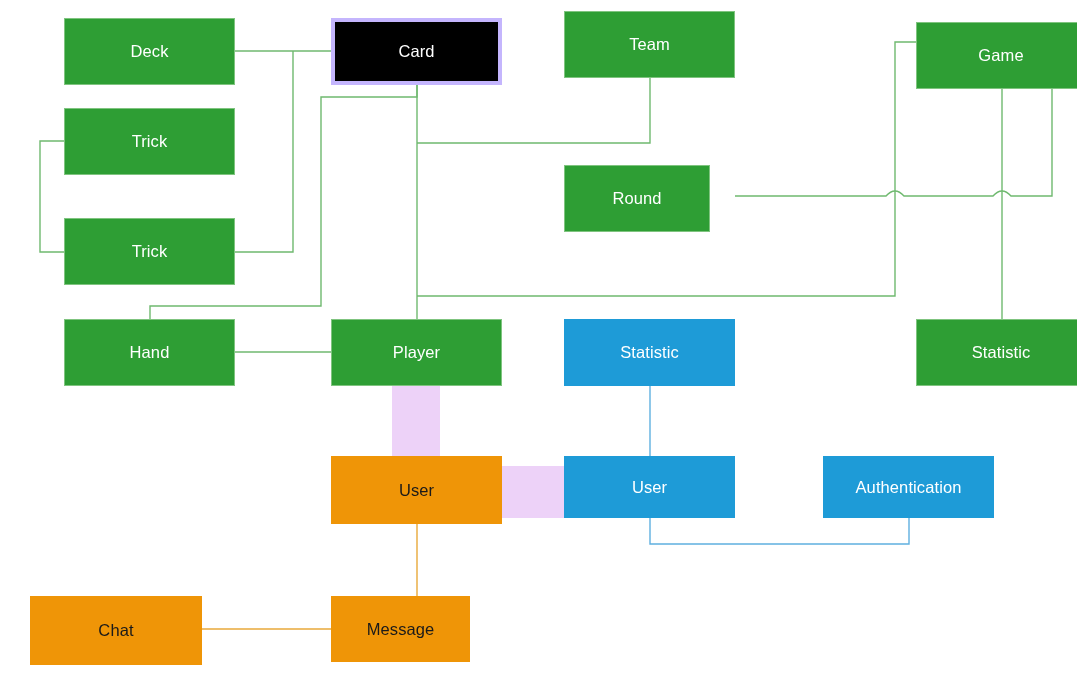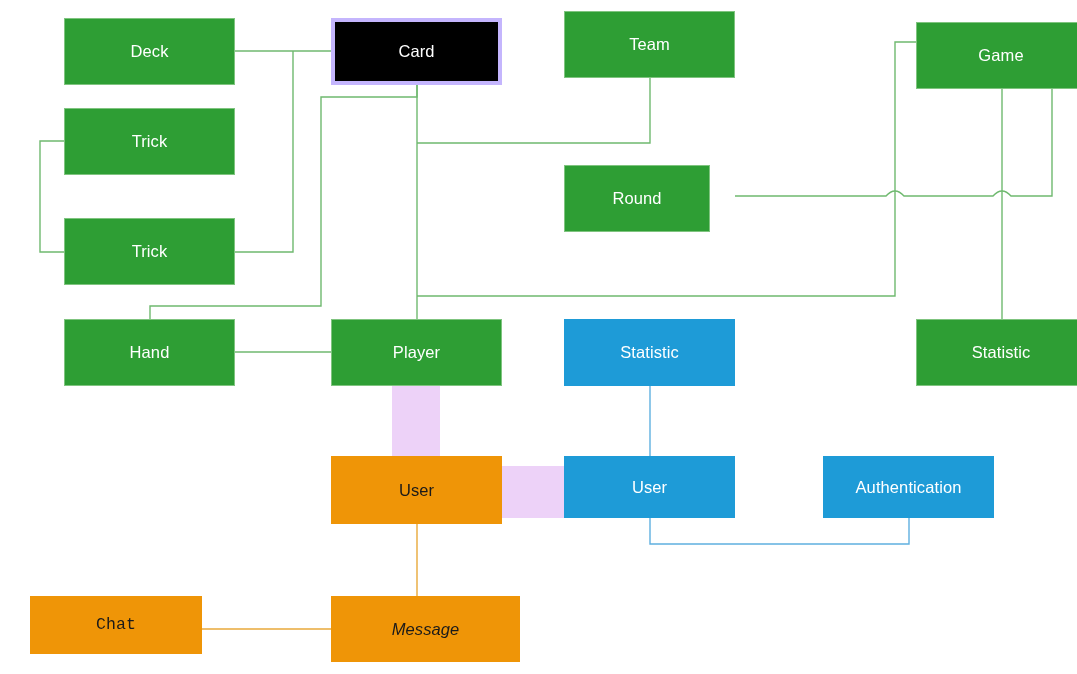--- a/index.html
+++ b/index.html
@@ -139,7 +139,7 @@
     <span>Authentication</span>
   </div>
 
-  <div class="node" style="left:10px; top:596px; width:172px; height:58px; background:#EF9507; color:#1A1A1A;font-family:Liberation Mono, monospace;">
+  <div class="node" style="left:10px; top:596px; width:172px; height:69px; background:#EF9507; color:#1A1A1A;">
     <span>Chat</span>
   </div>
 

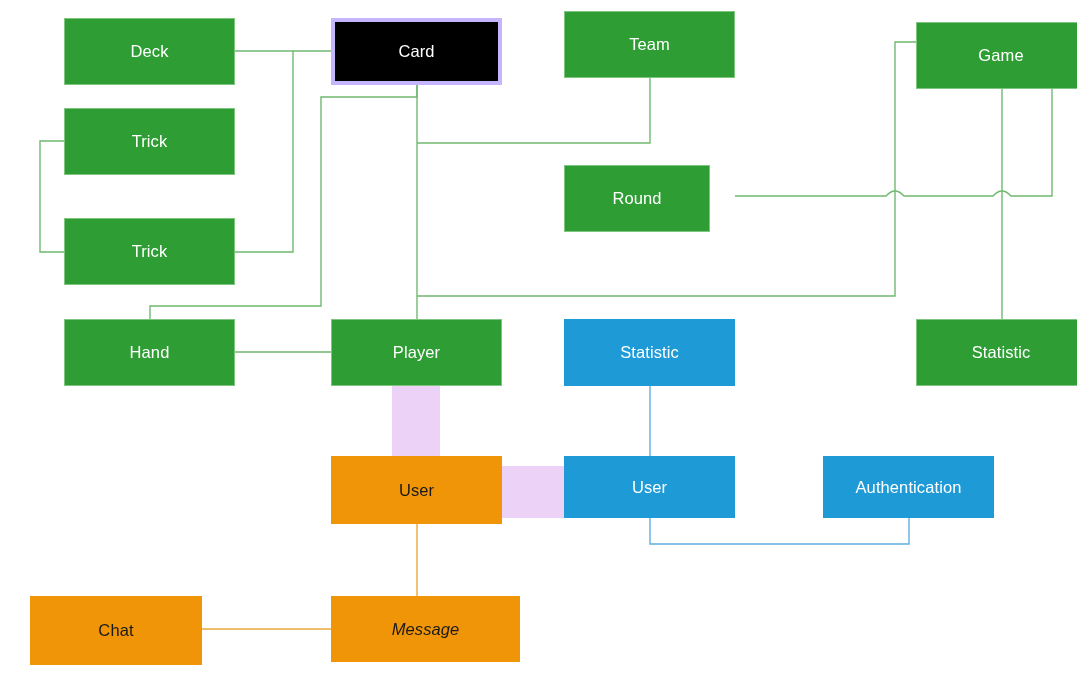--- a/index.html
+++ b/index.html
@@ -143,7 +143,7 @@
     <span>Chat</span>
   </div>
 
-  <div class="node" style="left:311px; top:596px; width:189px; height:66px; background:#EF9507; color:#1A1A1A;font-style:italic;">
+  <div class="node" style="left:311px; top:596px; width:139px; height:66px; background:#EF9507; color:#1A1A1A;">
     <span>Message</span>
   </div>
 

